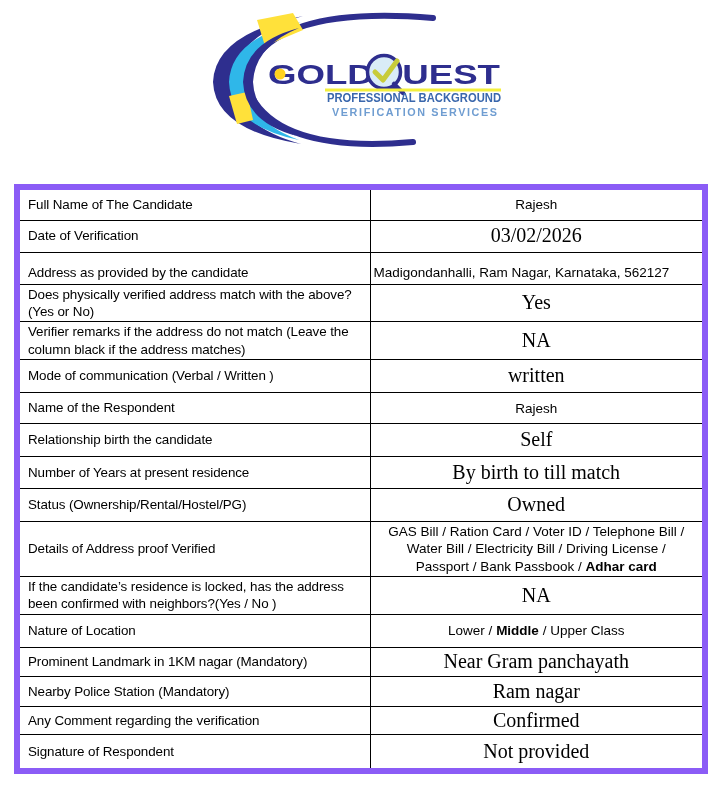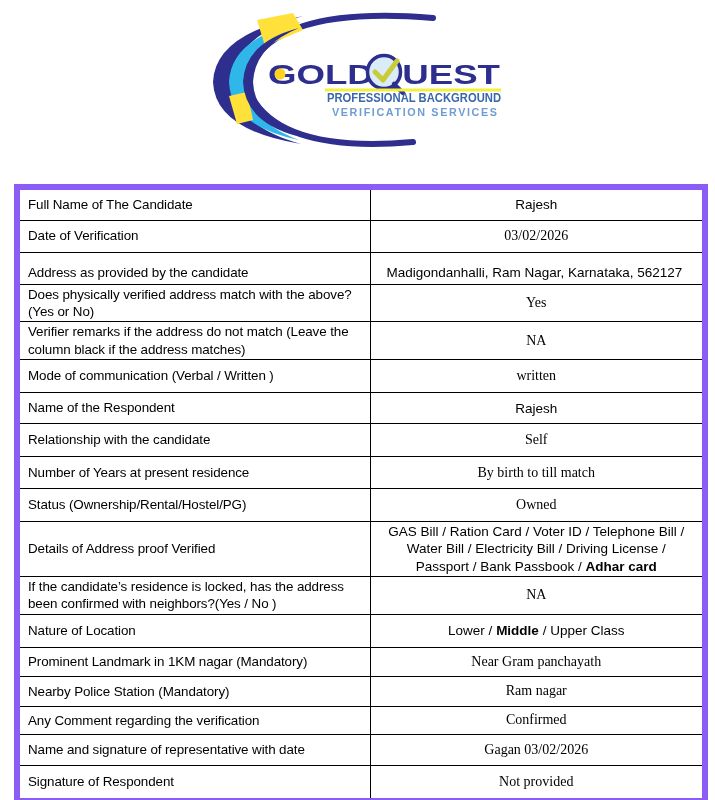--- a/index.html
+++ b/index.html
@@ -46,7 +46,7 @@
   }
   td.value.serif {
     font-family: "Liberation Serif", serif;
-    font-size: 14px;
+    font-size: 20px;
   }
   td.value.align-left {
     text-align: left;

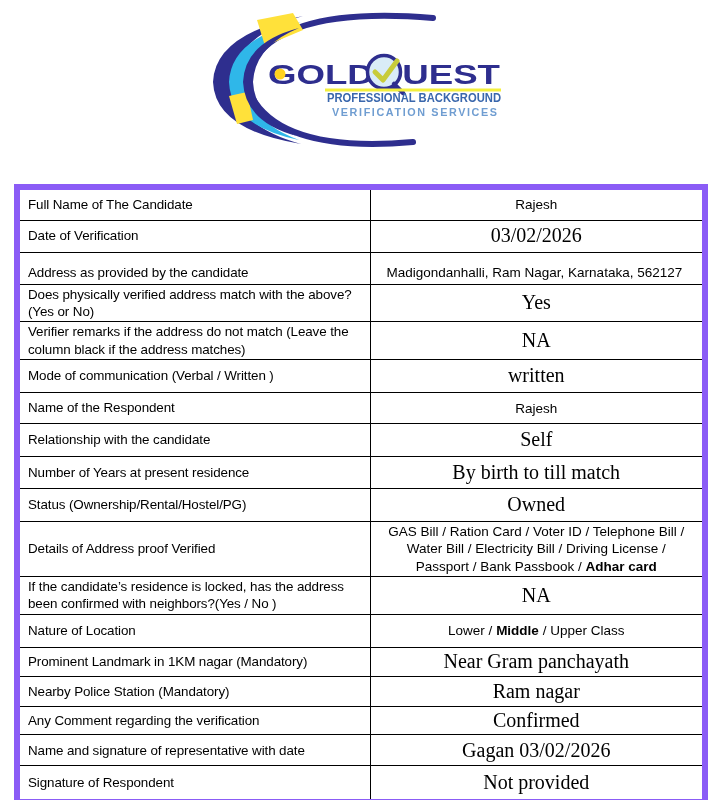--- a/index.html
+++ b/index.html
@@ -50,7 +50,7 @@
   }
   td.value.align-left {
     text-align: left;
-    padding-left: 16px;
+    padding-left: 3px;
     padding-right: 2px;
   }
   tr.valign-bottom td {

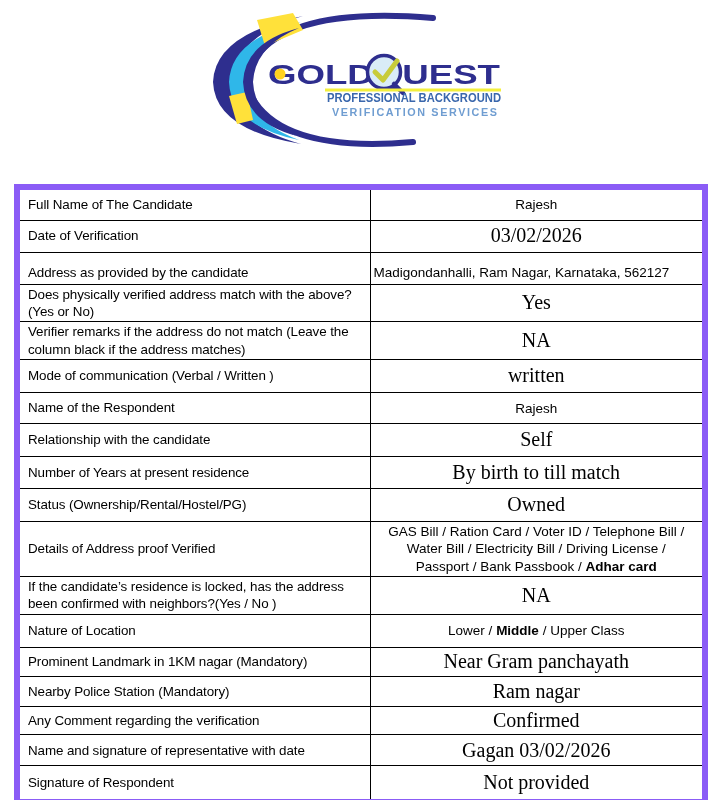--- a/index.html
+++ b/index.html
@@ -126,7 +126,7 @@
         <td class="value sans"><span>Rajesh</span></td>
       </tr>
       <tr style="height: 33px;">
-        <td class="label">Relationship with the candidate</td>
+        <td class="label">Relationship birth the candidate</td>
         <td class="value serif"><span>Self</span></td>
       </tr>
       <tr style="height: 32px;">

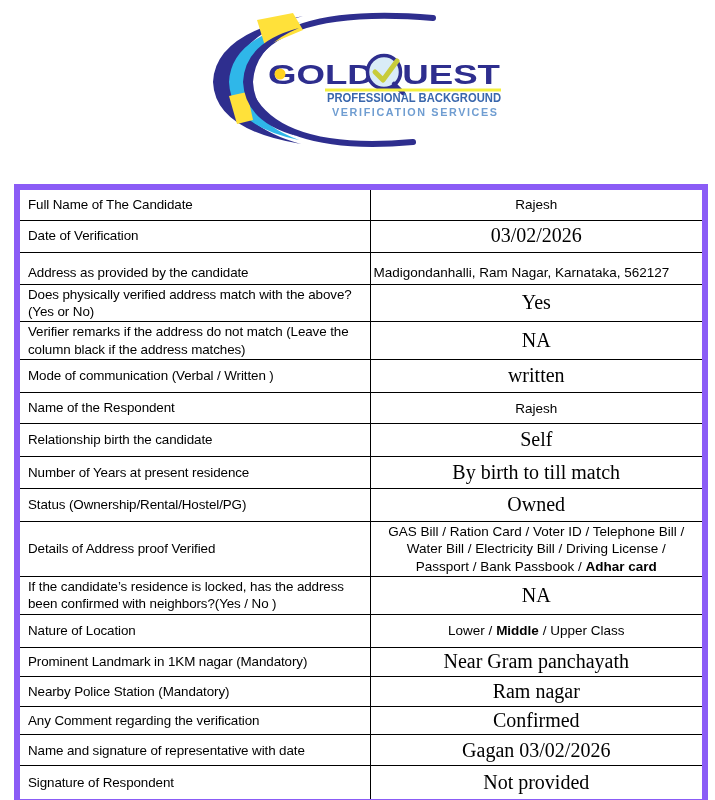--- a/index.html
+++ b/index.html
@@ -161,10 +161,6 @@
         <td class="label">Any Comment regarding the verification</td>
         <td class="value serif"><span>Confirmed</span></td>
       </tr>
-      <tr style="height: 31px;">
-        <td class="label">Name and signature of representative with date</td>
-        <td class="value serif"><span>Gagan 03/02/2026</span></td>
-      </tr>
       <tr style="height: 36px;">
         <td class="label">Signature of Respondent</td>
         <td class="value serif"><span>Not provided</span></td>

